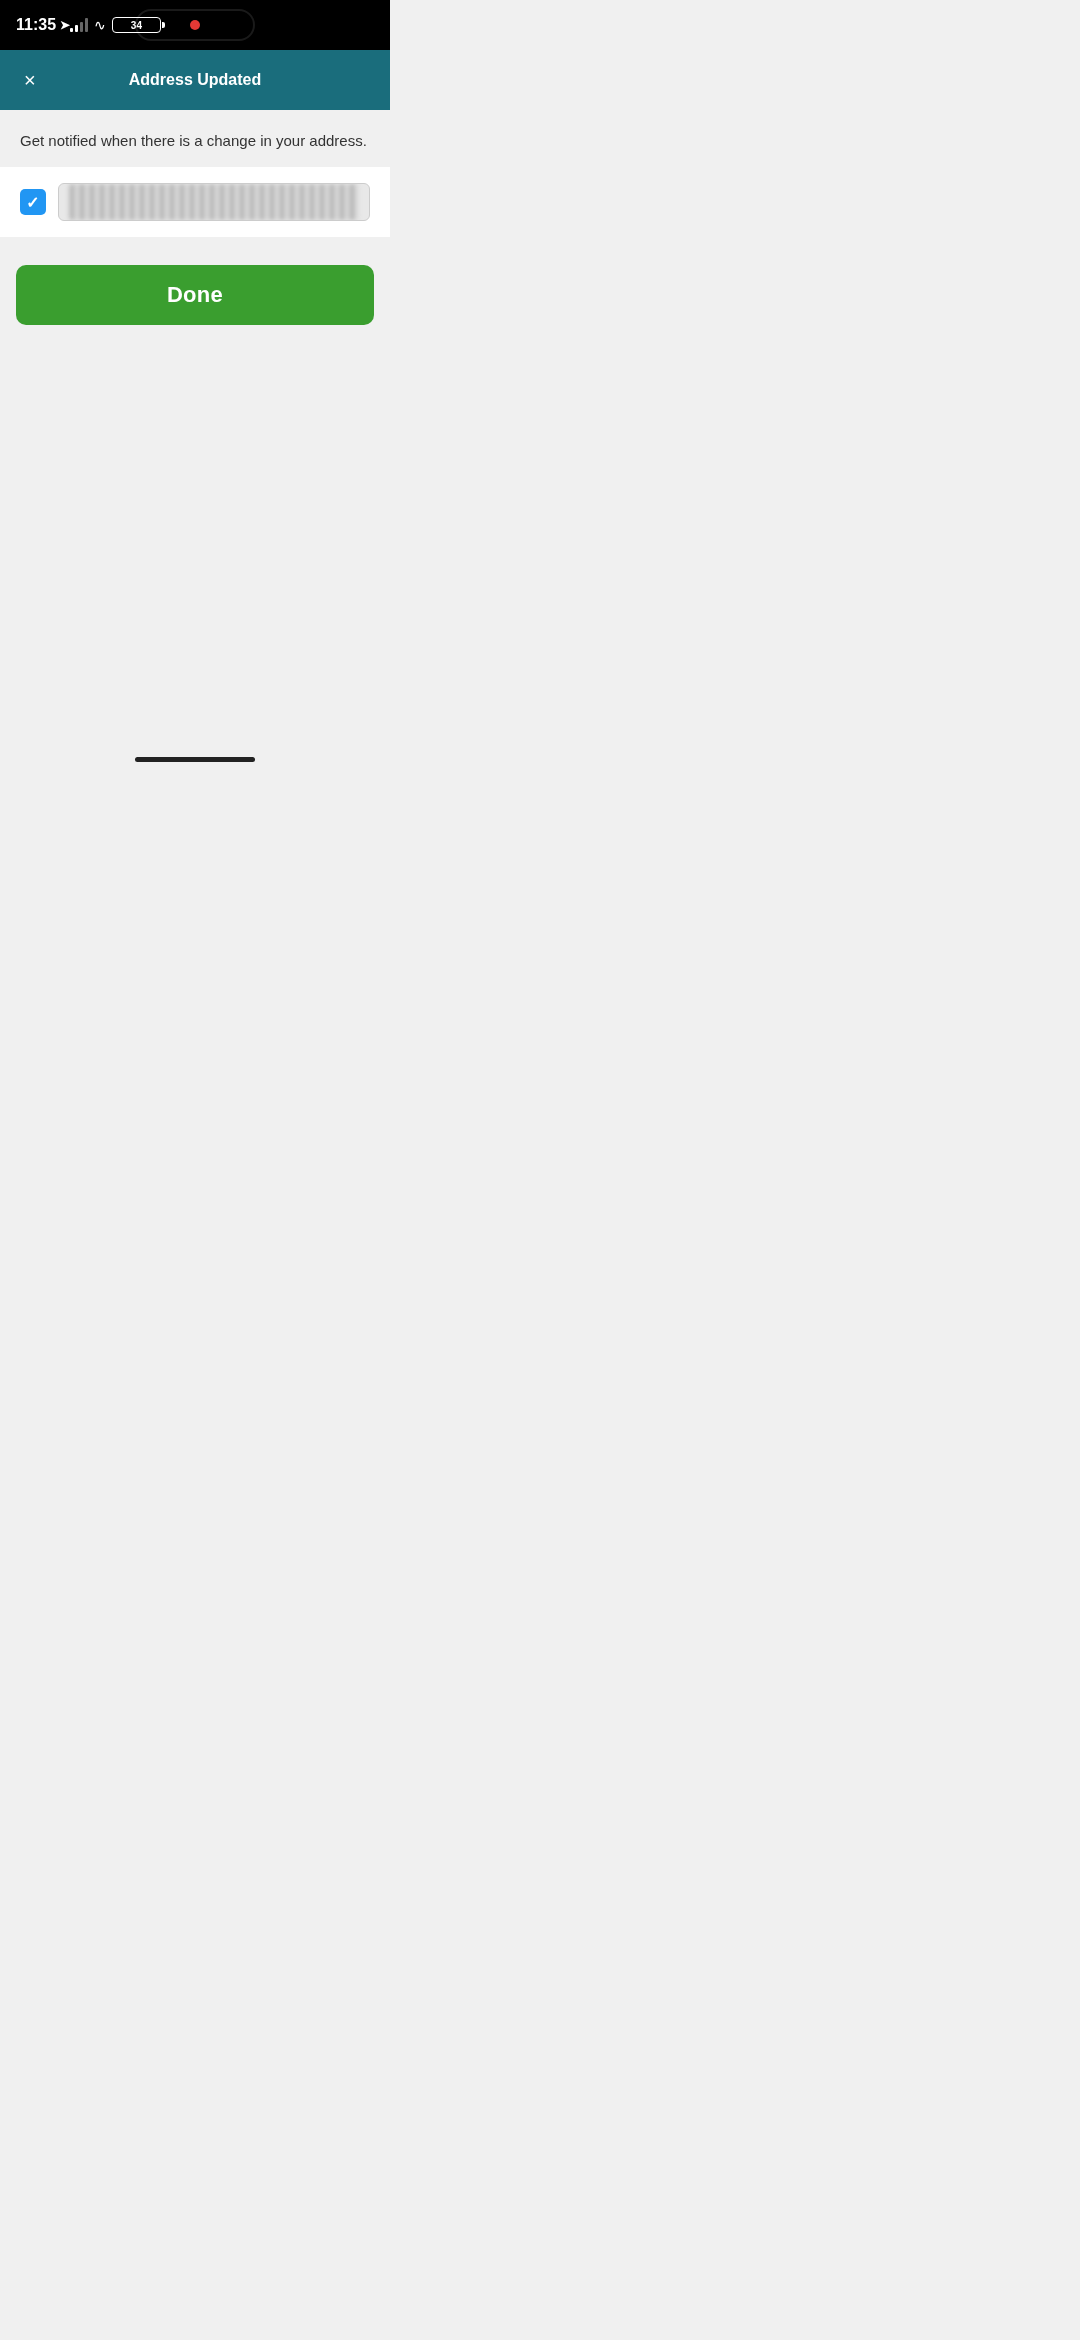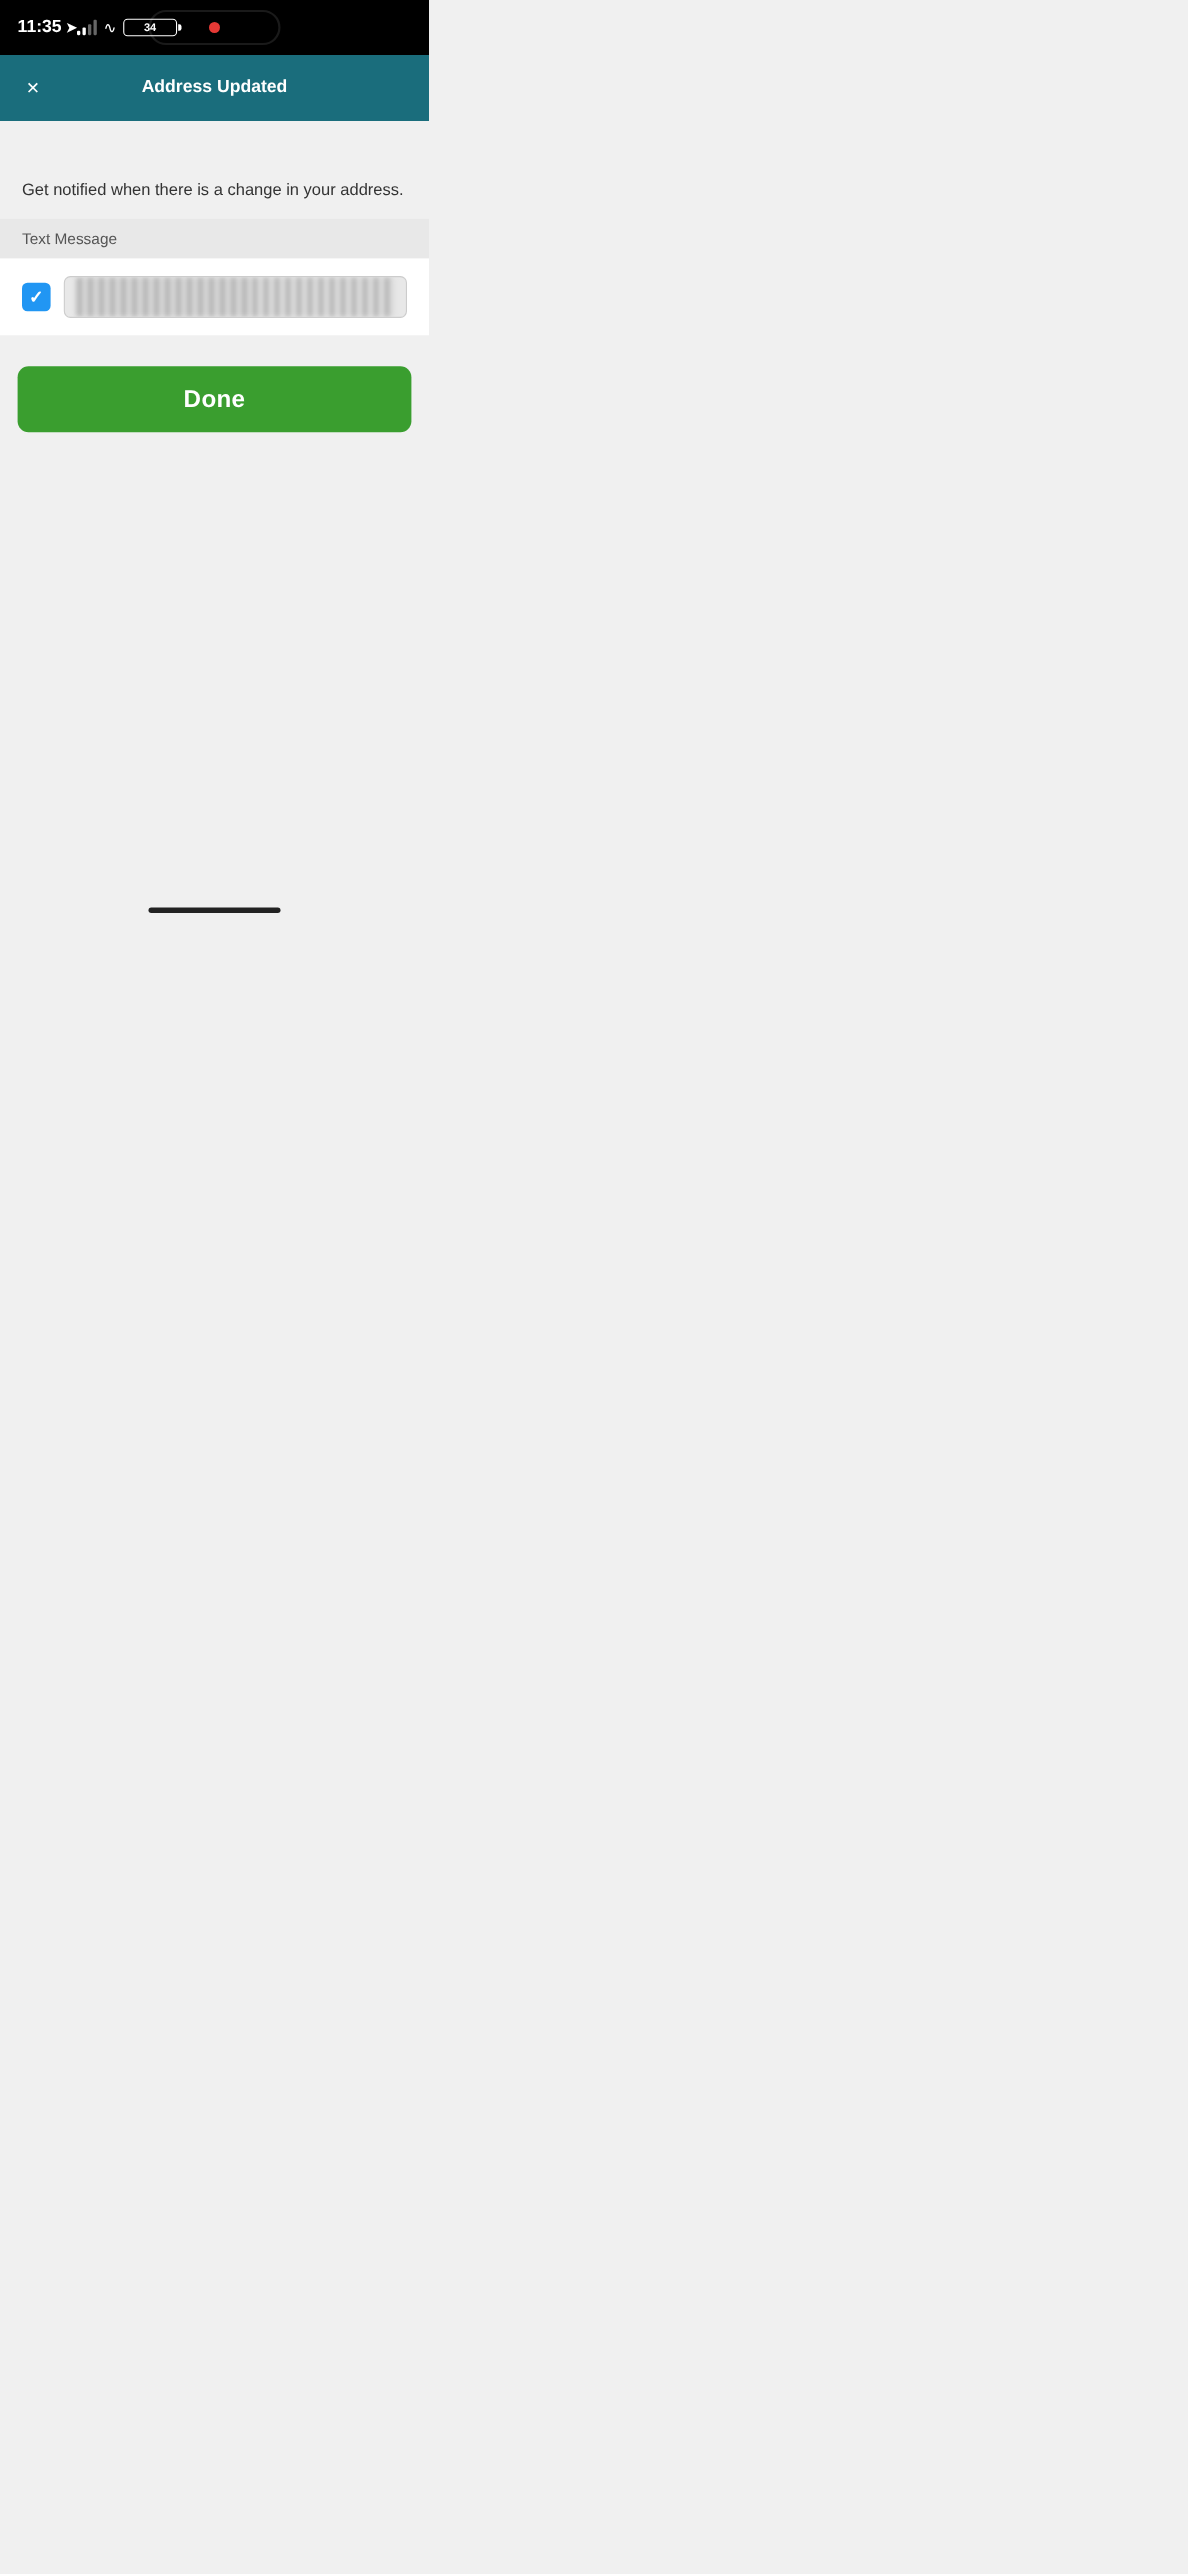--- a/index.html
+++ b/index.html
@@ -163,7 +163,6 @@
       font-size: 15px;
       color: #333;
       line-height: 1.4;
-      margin-top: 32px;
     }
 
     

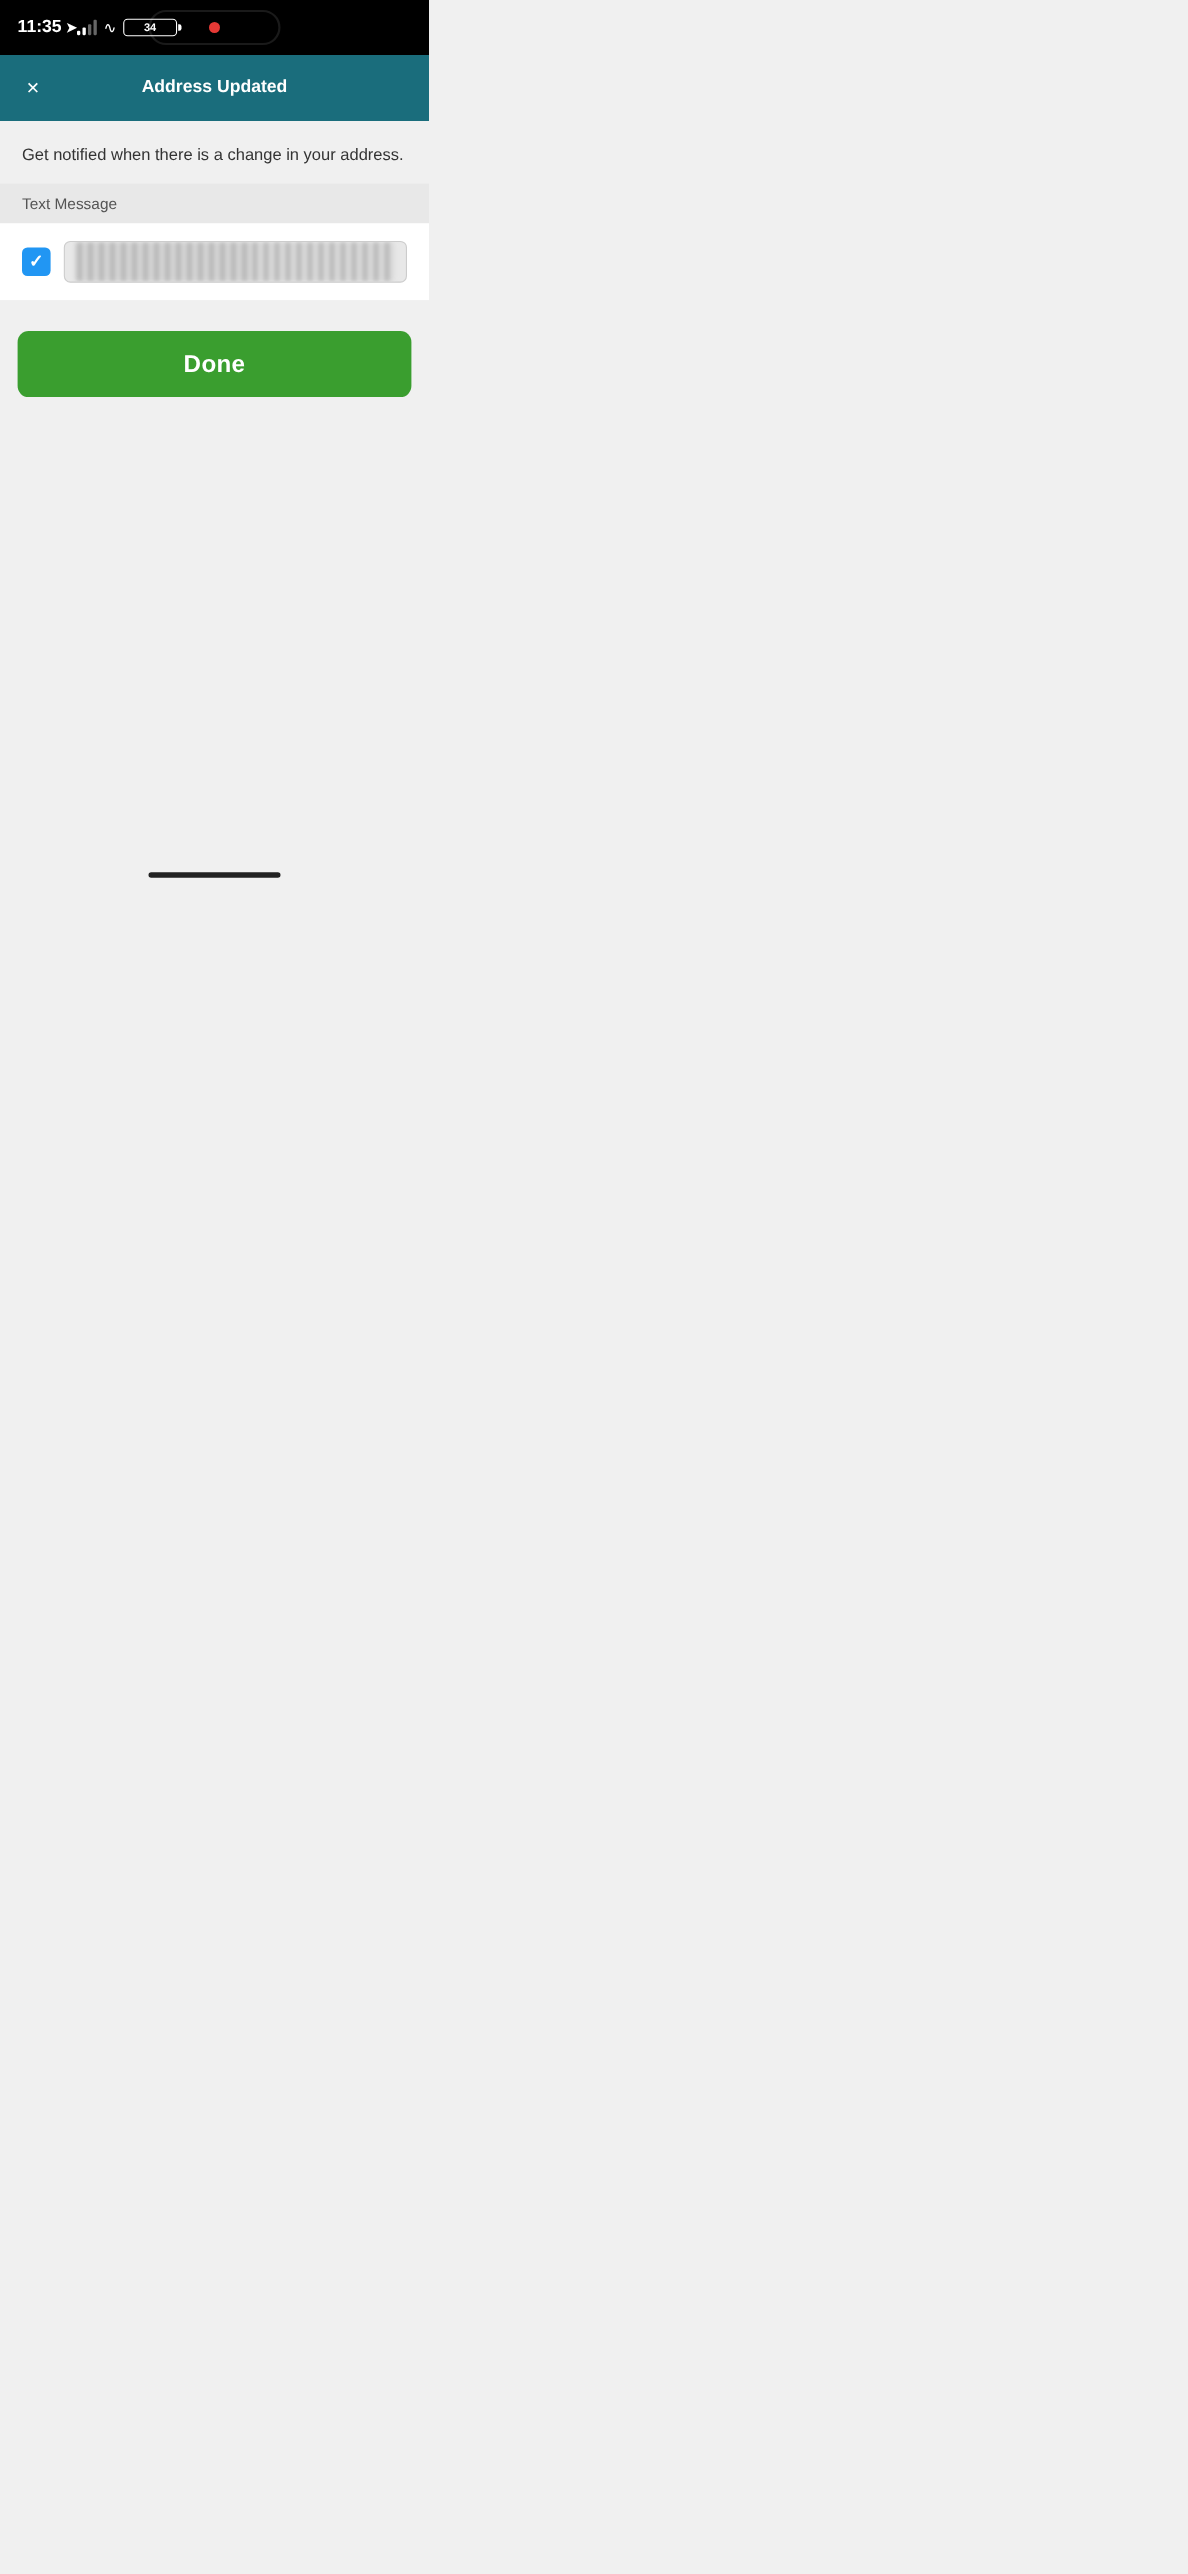--- a/index.html
+++ b/index.html
@@ -341,7 +341,6 @@
   <p class="description-text">Get notified when there is a change in your address.</p>
 
   <div class="section">
-    <div class="section-label">Text Message</div>
     <div class="section-content">
       <div class="checkbox-container">
         <div class="checkbox-checked"></div>

